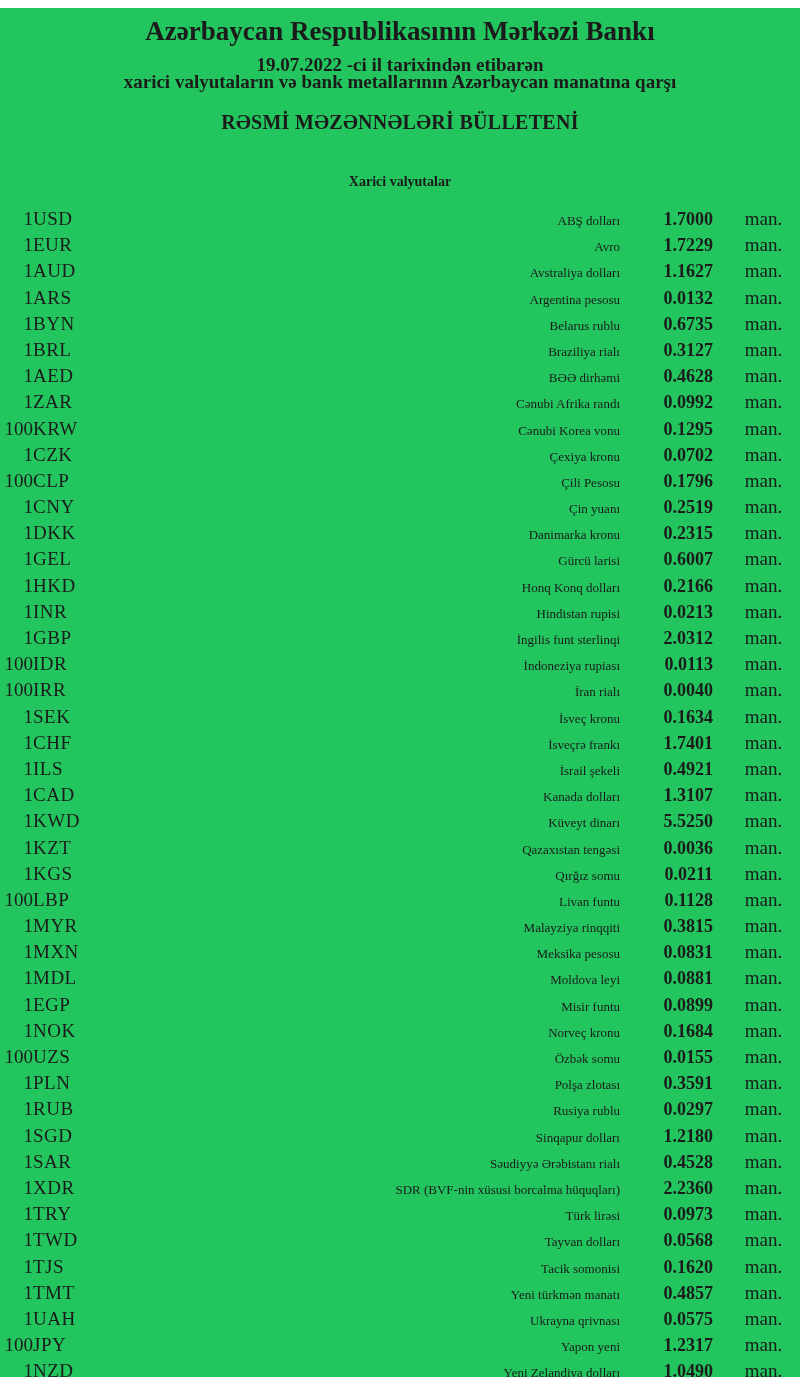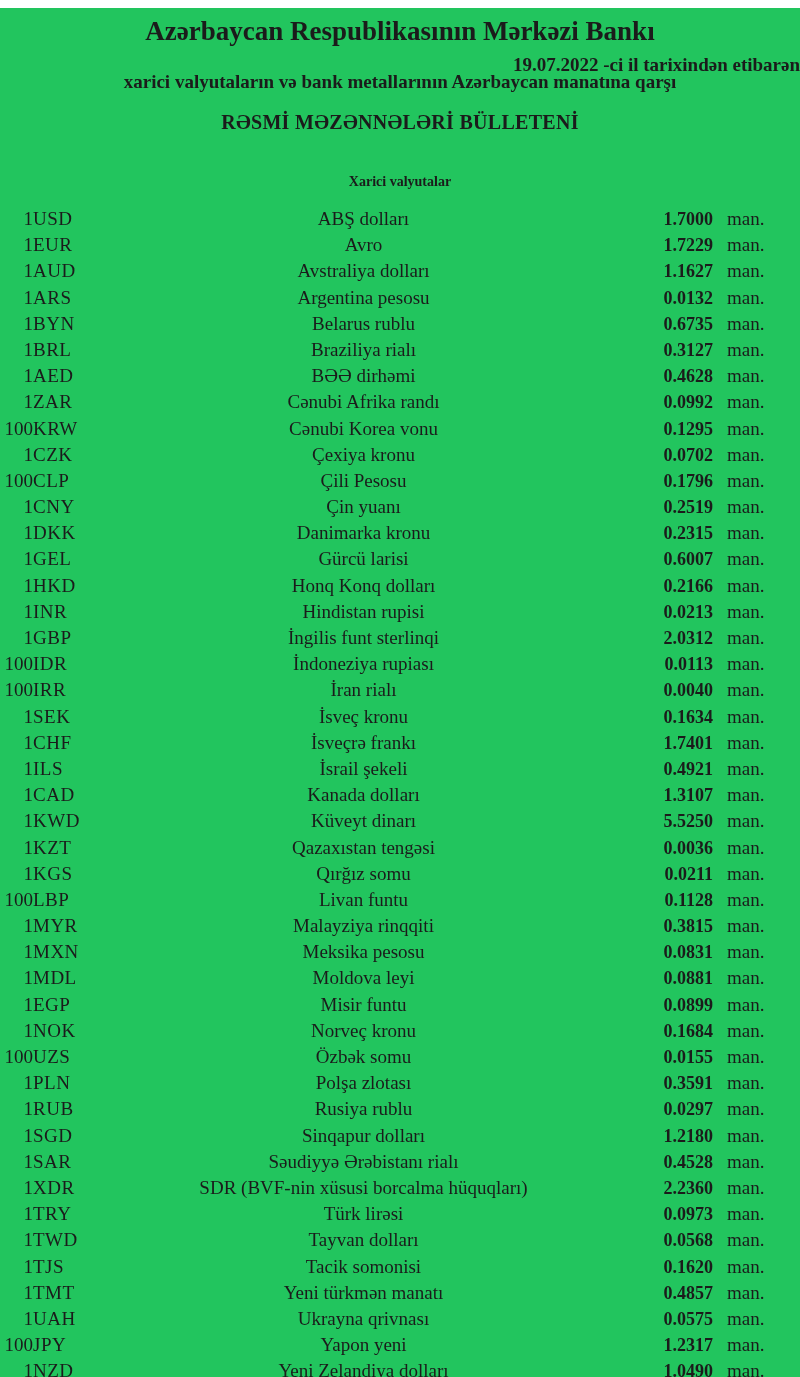--- a/index.html
+++ b/index.html
@@ -15,7 +15,7 @@
   }
   .hdr { position: absolute; left: 0; right: 0; text-align: center; font-weight: bold; white-space: nowrap; }
   .hdr-title    { top: 8px;   font-size: 27px; }
-  .hdr-date     { top: 46px;  font-size: 19px; text-align: right; }
+  .hdr-date     { top: 46px;  font-size: 19px; }
   .hdr-subtitle { top: 63px;  font-size: 19px; }
   .hdr-bulletin { top: 103px; font-size: 20px; letter-spacing: 0.3px; }
   .section-title{ top: 166px; font-size: 14px; }

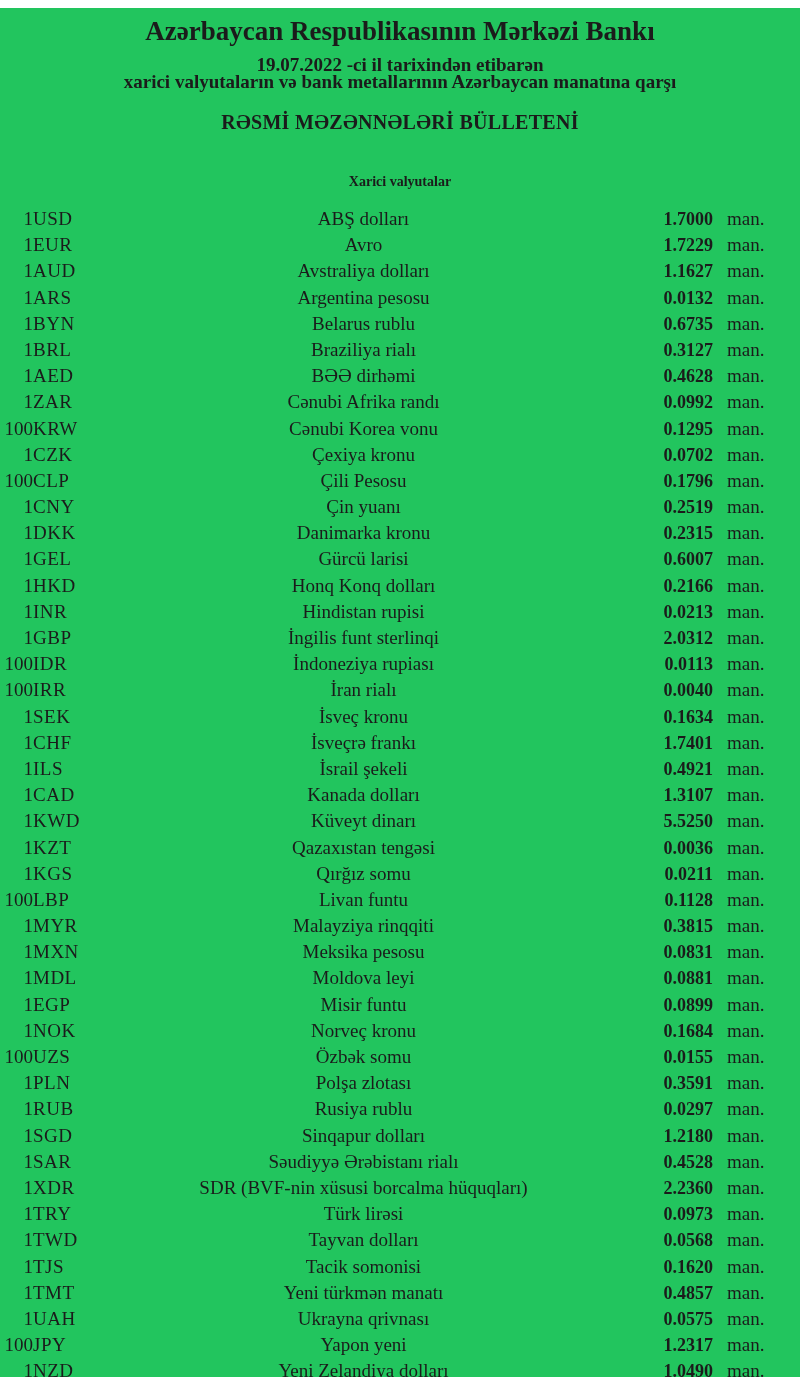--- a/index.html
+++ b/index.html
@@ -25,7 +25,7 @@
   .cell { overflow: hidden; white-space: nowrap; }
   .qty  { width: 33px;  text-align: right; font-size: 19px; }
   .code { width: 74px;  text-align: left; font-size: 19px; letter-spacing: 0.5px; font-family: Liberation Serif, serif; }
-  .name { width: 513px; text-align: center; font-size: 19px; }
+  .name { width: 513px; text-align: right; font-size: 13px; }
   .rate { width: 93px;  text-align: right; font-size: 18px; font-weight: bold; }
   .unit { width: 87px;  text-align: left; padding-left: 14px; box-sizing: border-box; font-size: 19px; }
 </style>

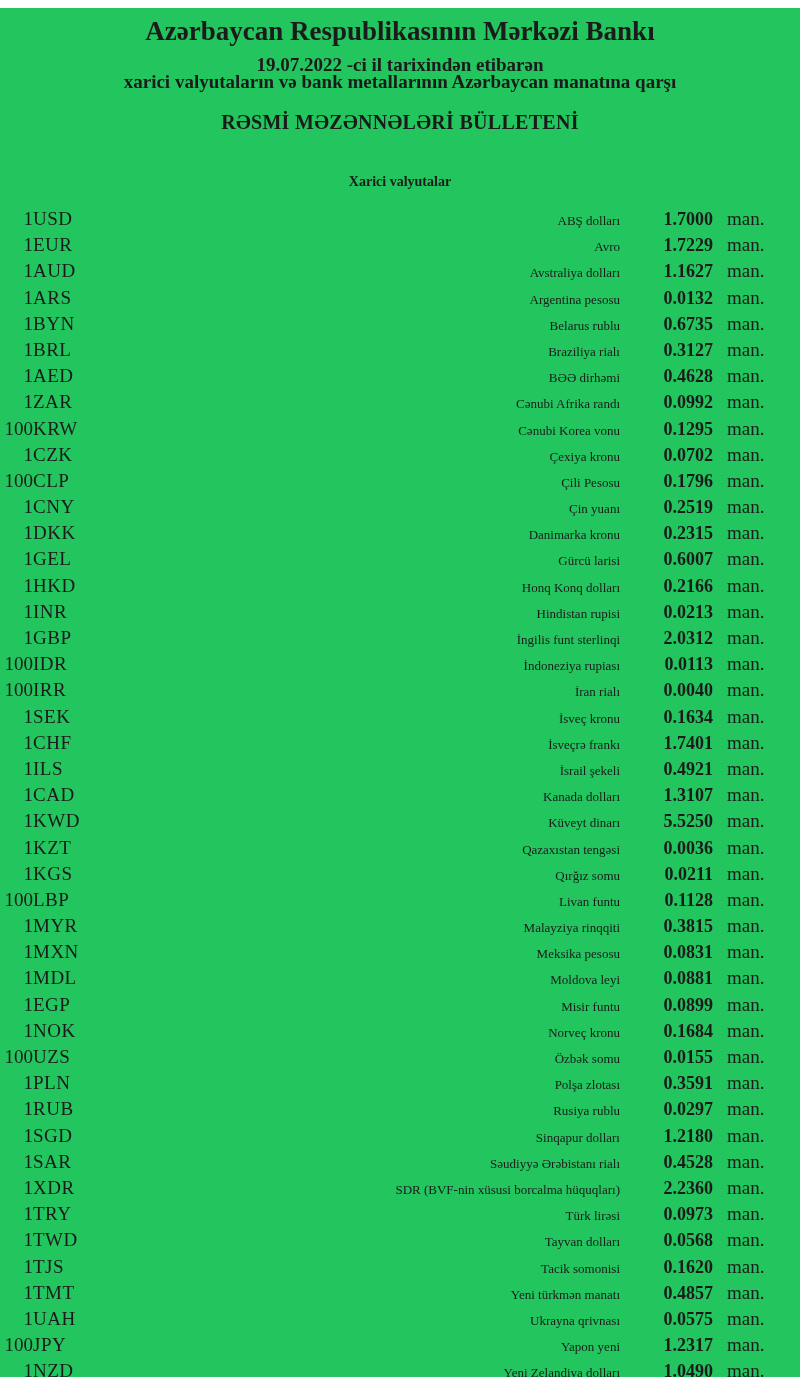--- a/index.html
+++ b/index.html
@@ -27,7 +27,7 @@
   .code { width: 74px;  text-align: left; font-size: 19px; letter-spacing: 0.5px; font-family: Liberation Serif, serif; }
   .name { width: 513px; text-align: right; font-size: 13px; }
   .rate { width: 93px;  text-align: right; font-size: 18px; font-weight: bold; }
-  .unit { width: 87px;  text-align: left; padding-left: 14px; box-sizing: border-box; font-size: 19px; }
+  .unit { width: 87px;  text-align: center; padding-left: 14px; box-sizing: border-box; font-size: 19px; }
 </style>
 </head>
 <body>

